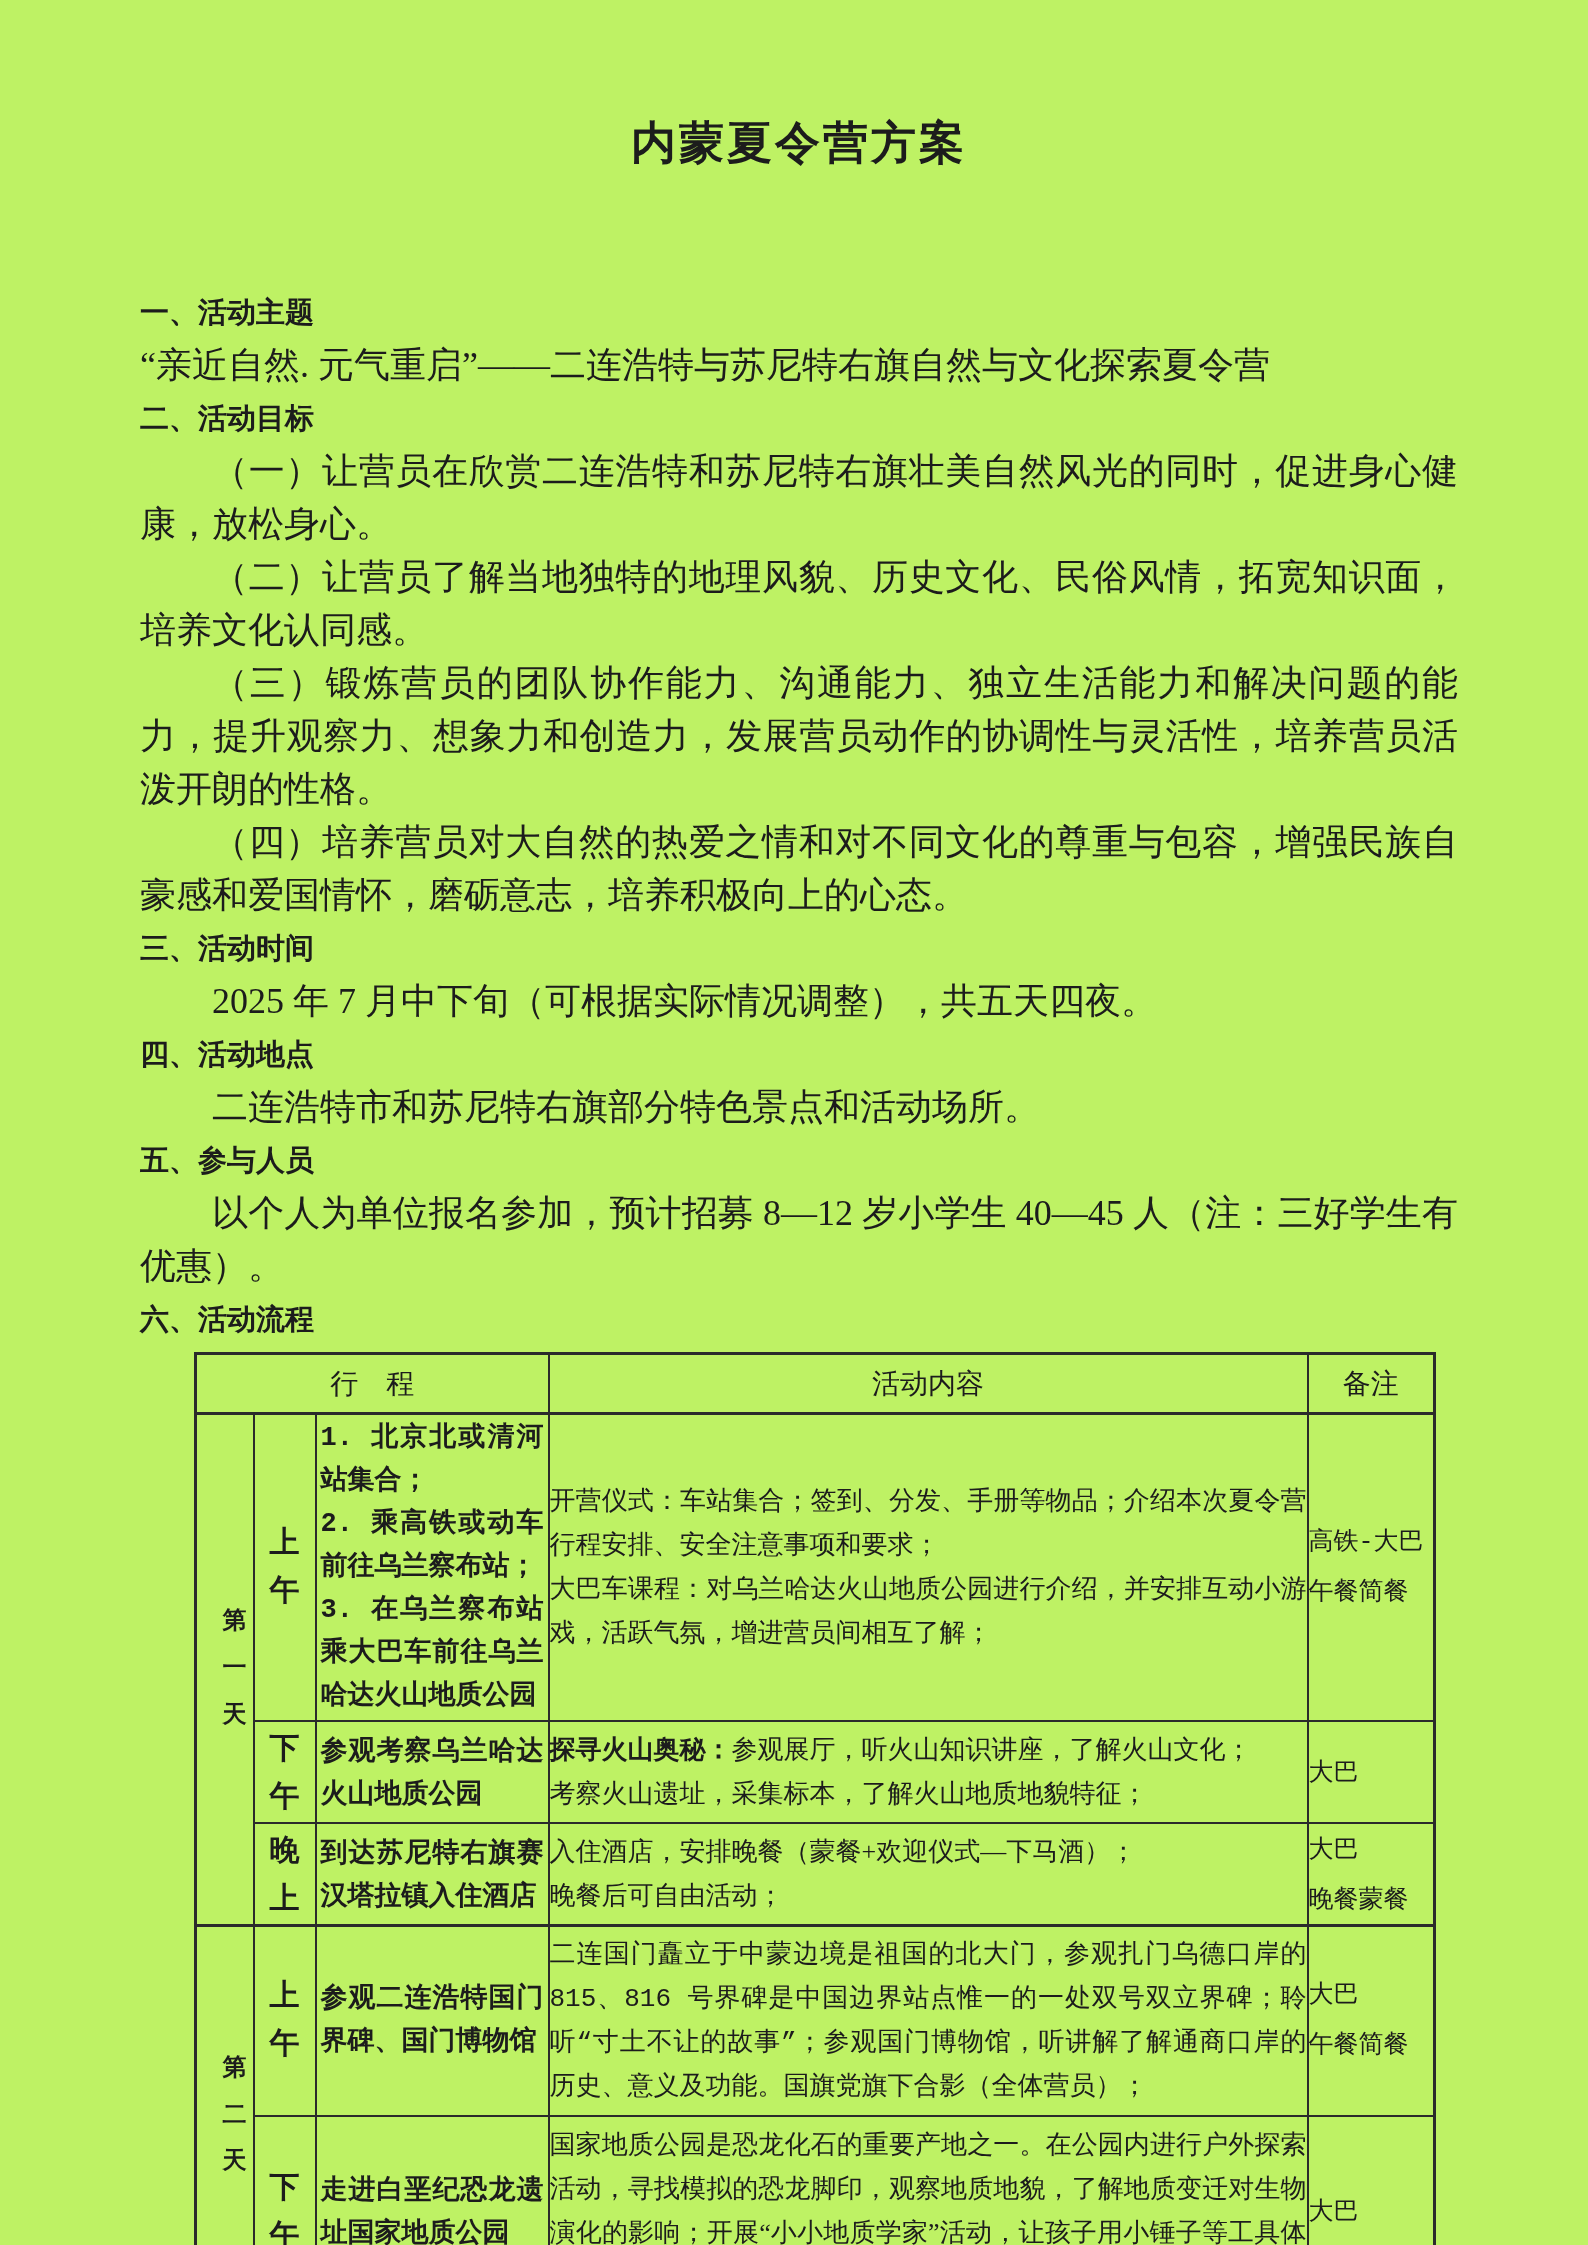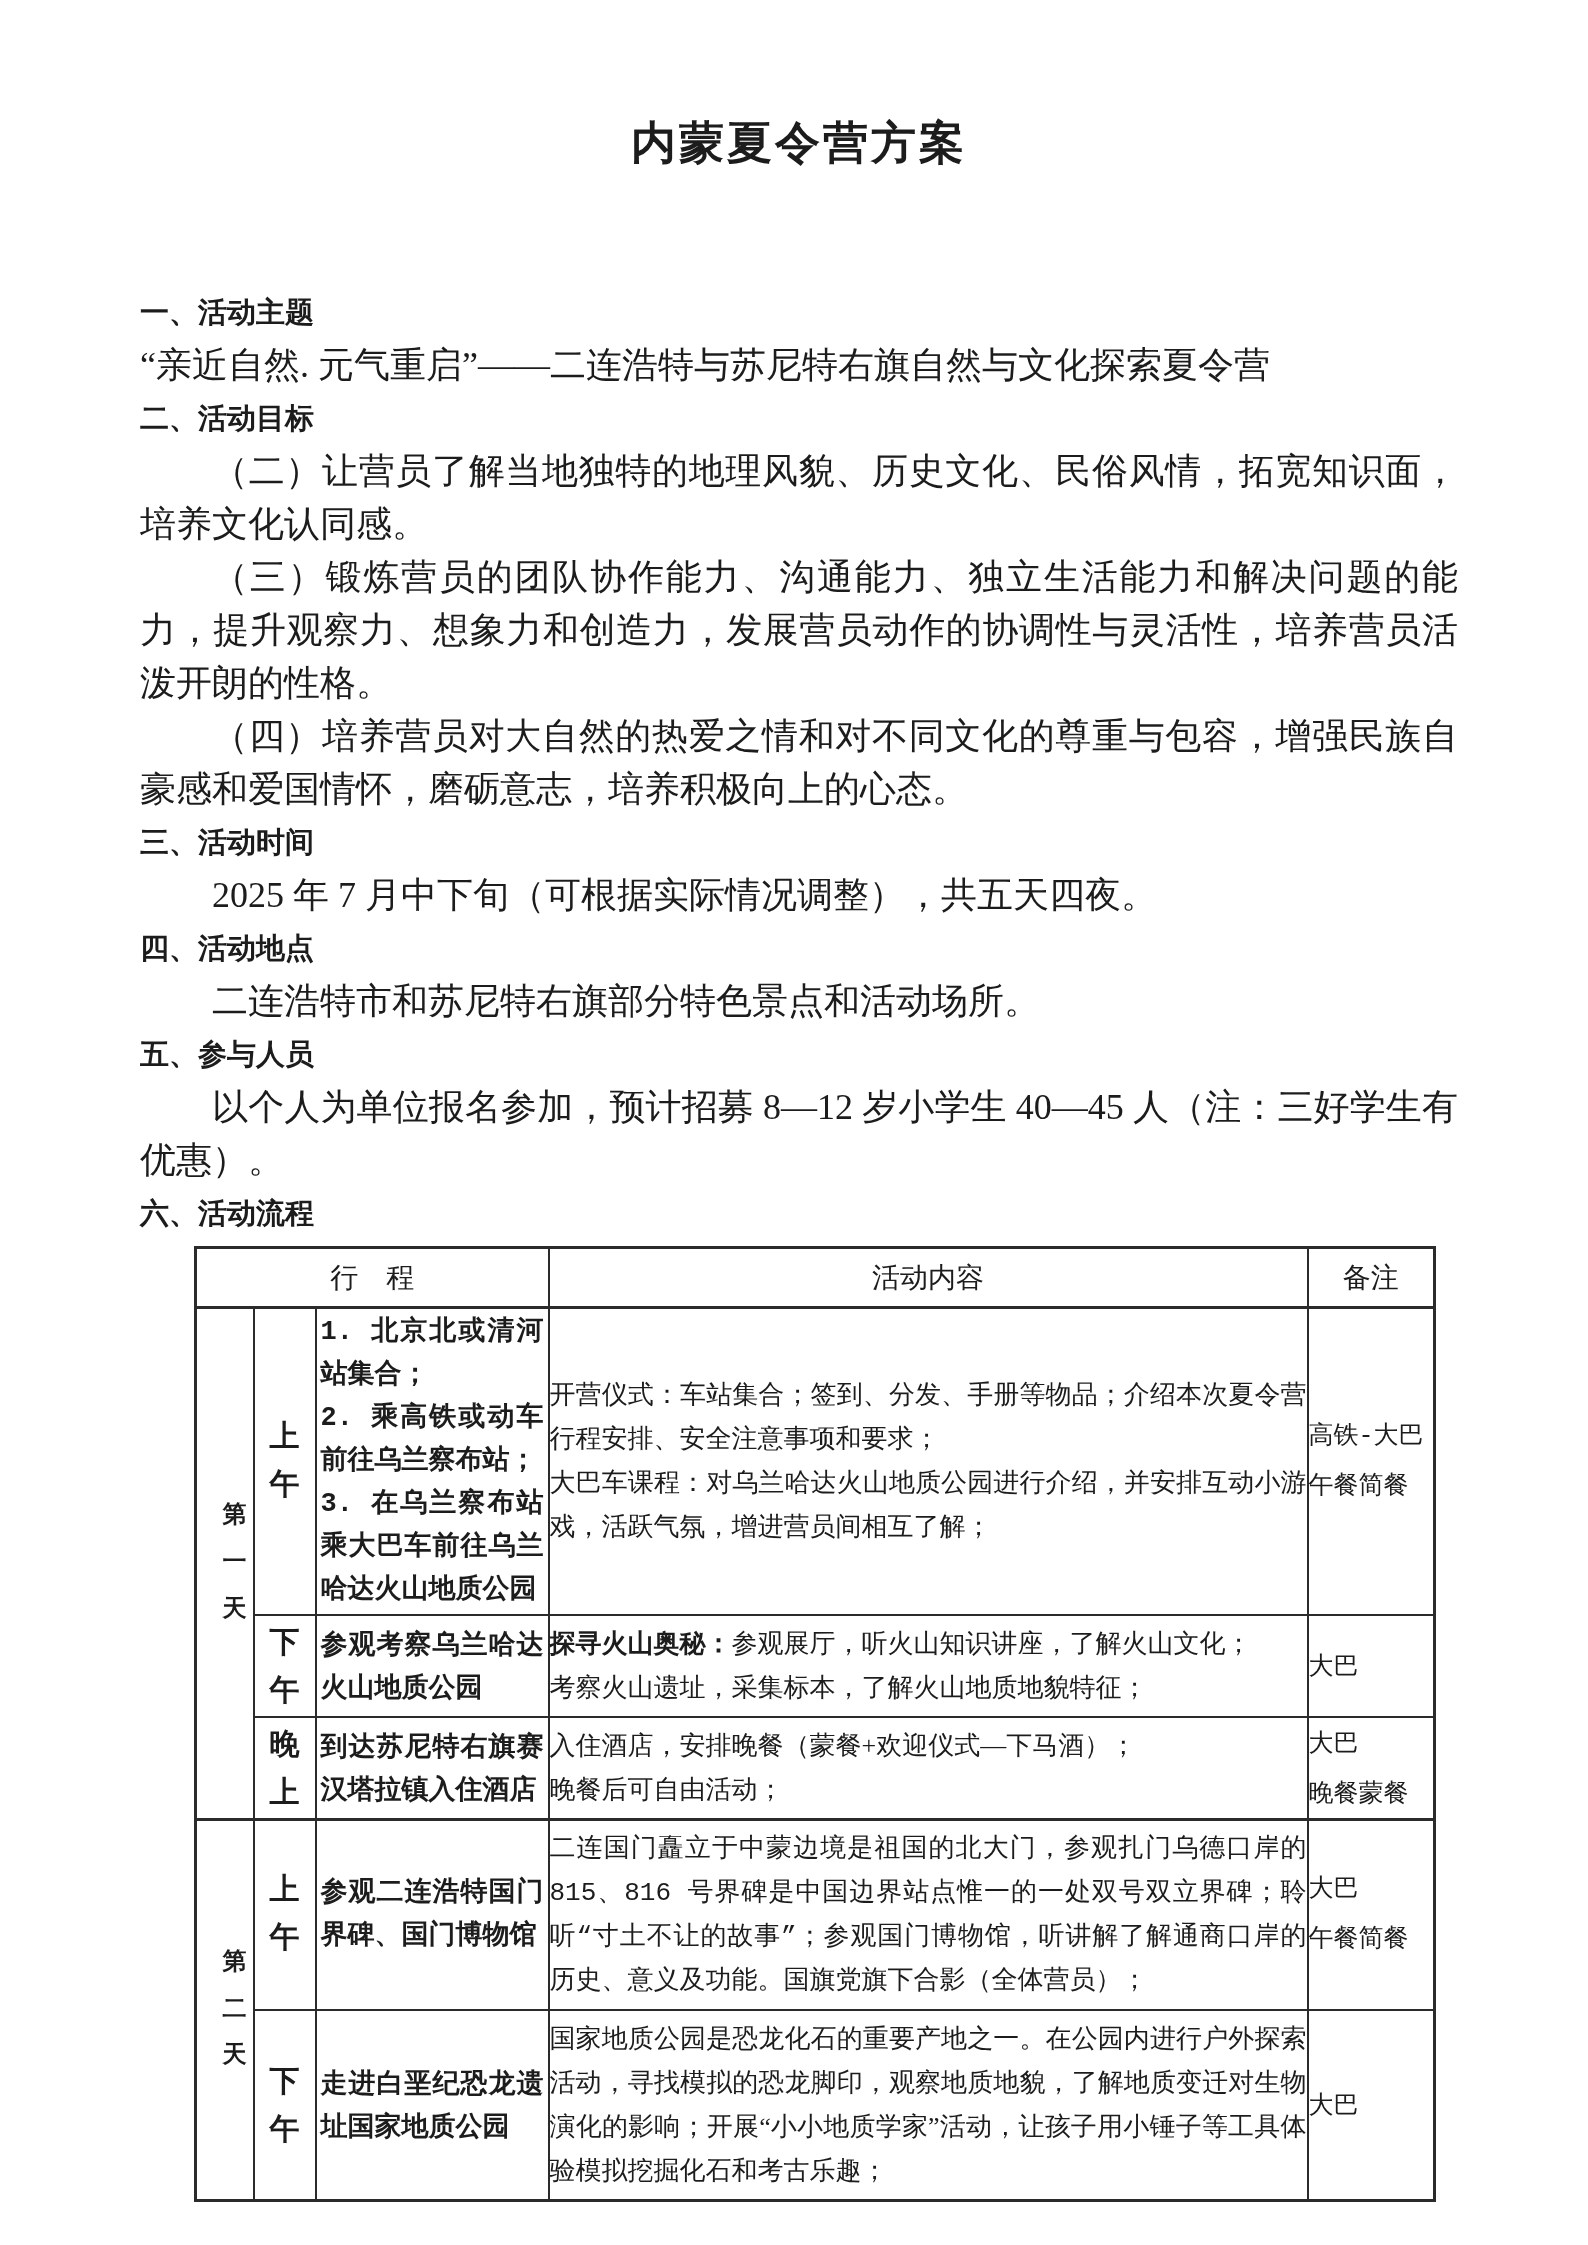--- a/index.html
+++ b/index.html
@@ -8,7 +8,7 @@
     width: 1588px;
     height: 2245px;
     margin: 0 auto;
-    background: #ffffff;
+    background: #bef264;
     color: #1c1c1c;
     box-sizing: border-box;
     padding: 112px 130px 0 140px;

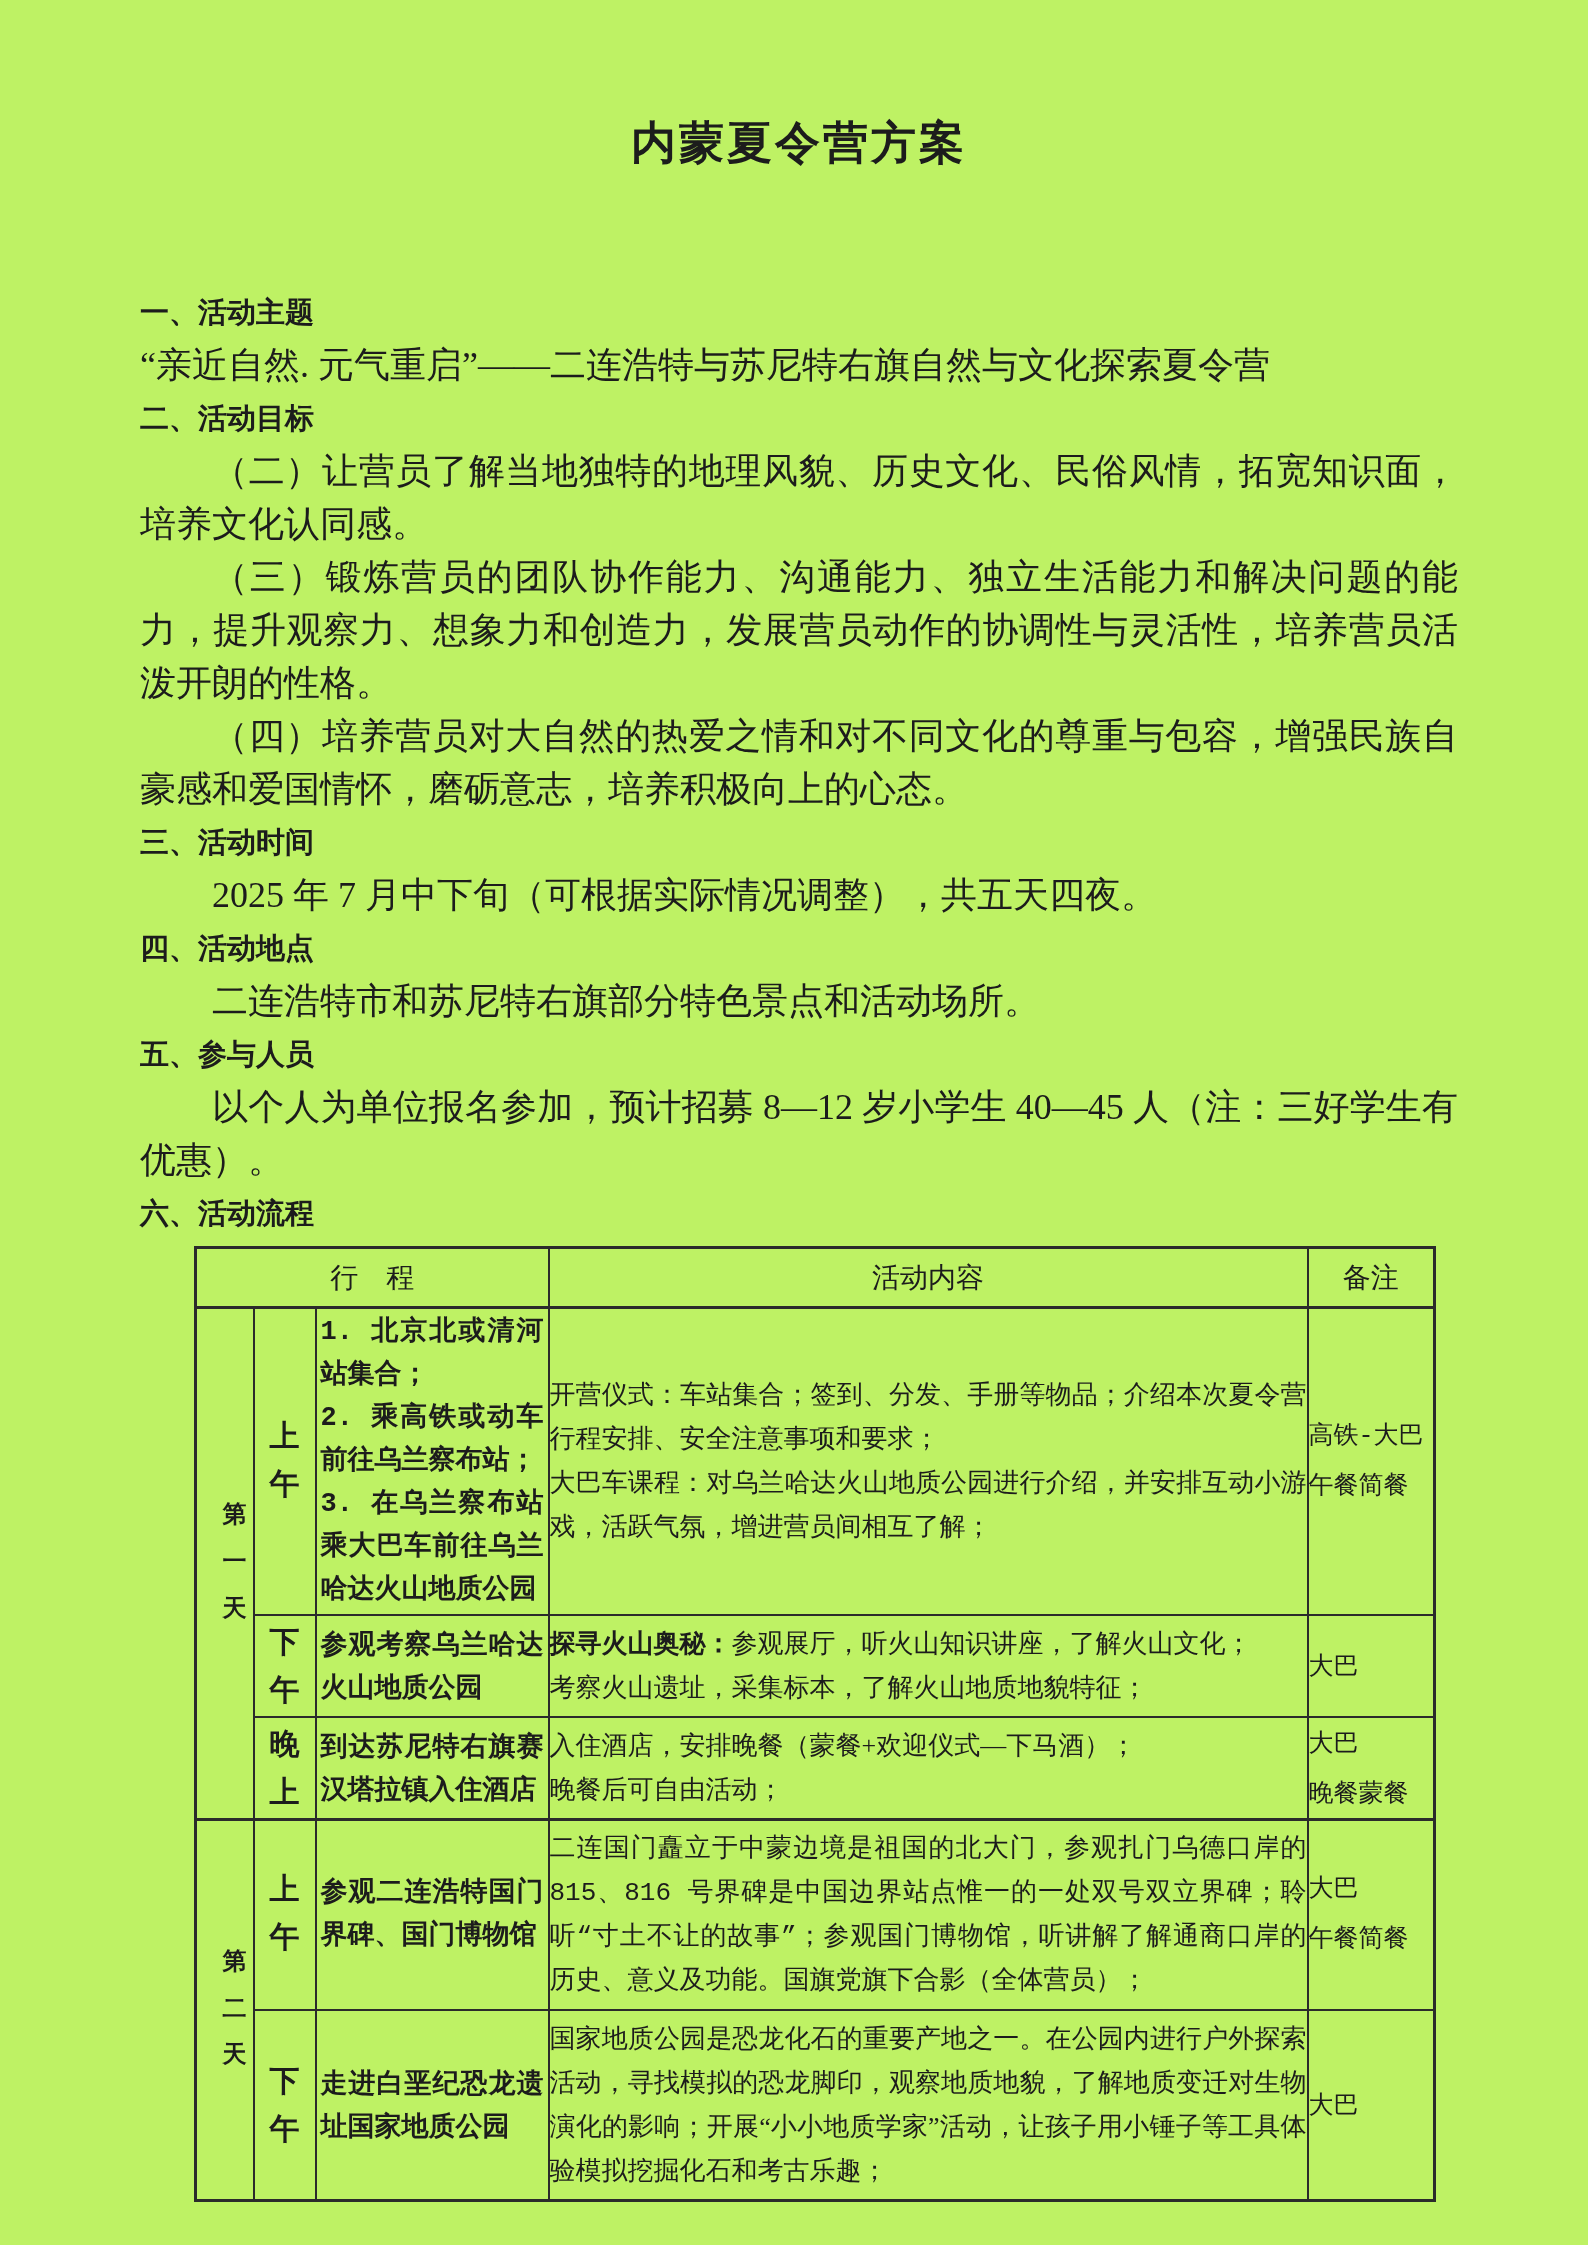--- a/index.html
+++ b/index.html
@@ -103,6 +103,7 @@
     <p>“亲近自然. 元气重启”——二连浩特与苏尼特右旗自然与文化探索夏令营</p>
 
     <h2>二、活动目标</h2>
+    <p class="indent">（一）让营员在欣赏二连浩特和苏尼特右旗壮美自然风光的同时，促进身心健康，放松身心。</p>
     <p class="indent">（二）让营员了解当地独特的地理风貌、历史文化、民俗风情，拓宽知识面，培养文化认同感。</p>
     <p class="indent">（三）锻炼营员的团队协作能力、沟通能力、独立生活能力和解决问题的能力，提升观察力、想象力和创造力，发展营员动作的协调性与灵活性，培养营员活泼开朗的性格。</p>
     <p class="indent">（四）培养营员对大自然的热爱之情和对不同文化的尊重与包容，增强民族自豪感和爱国情怀，磨砺意志，培养积极向上的心态。</p>

